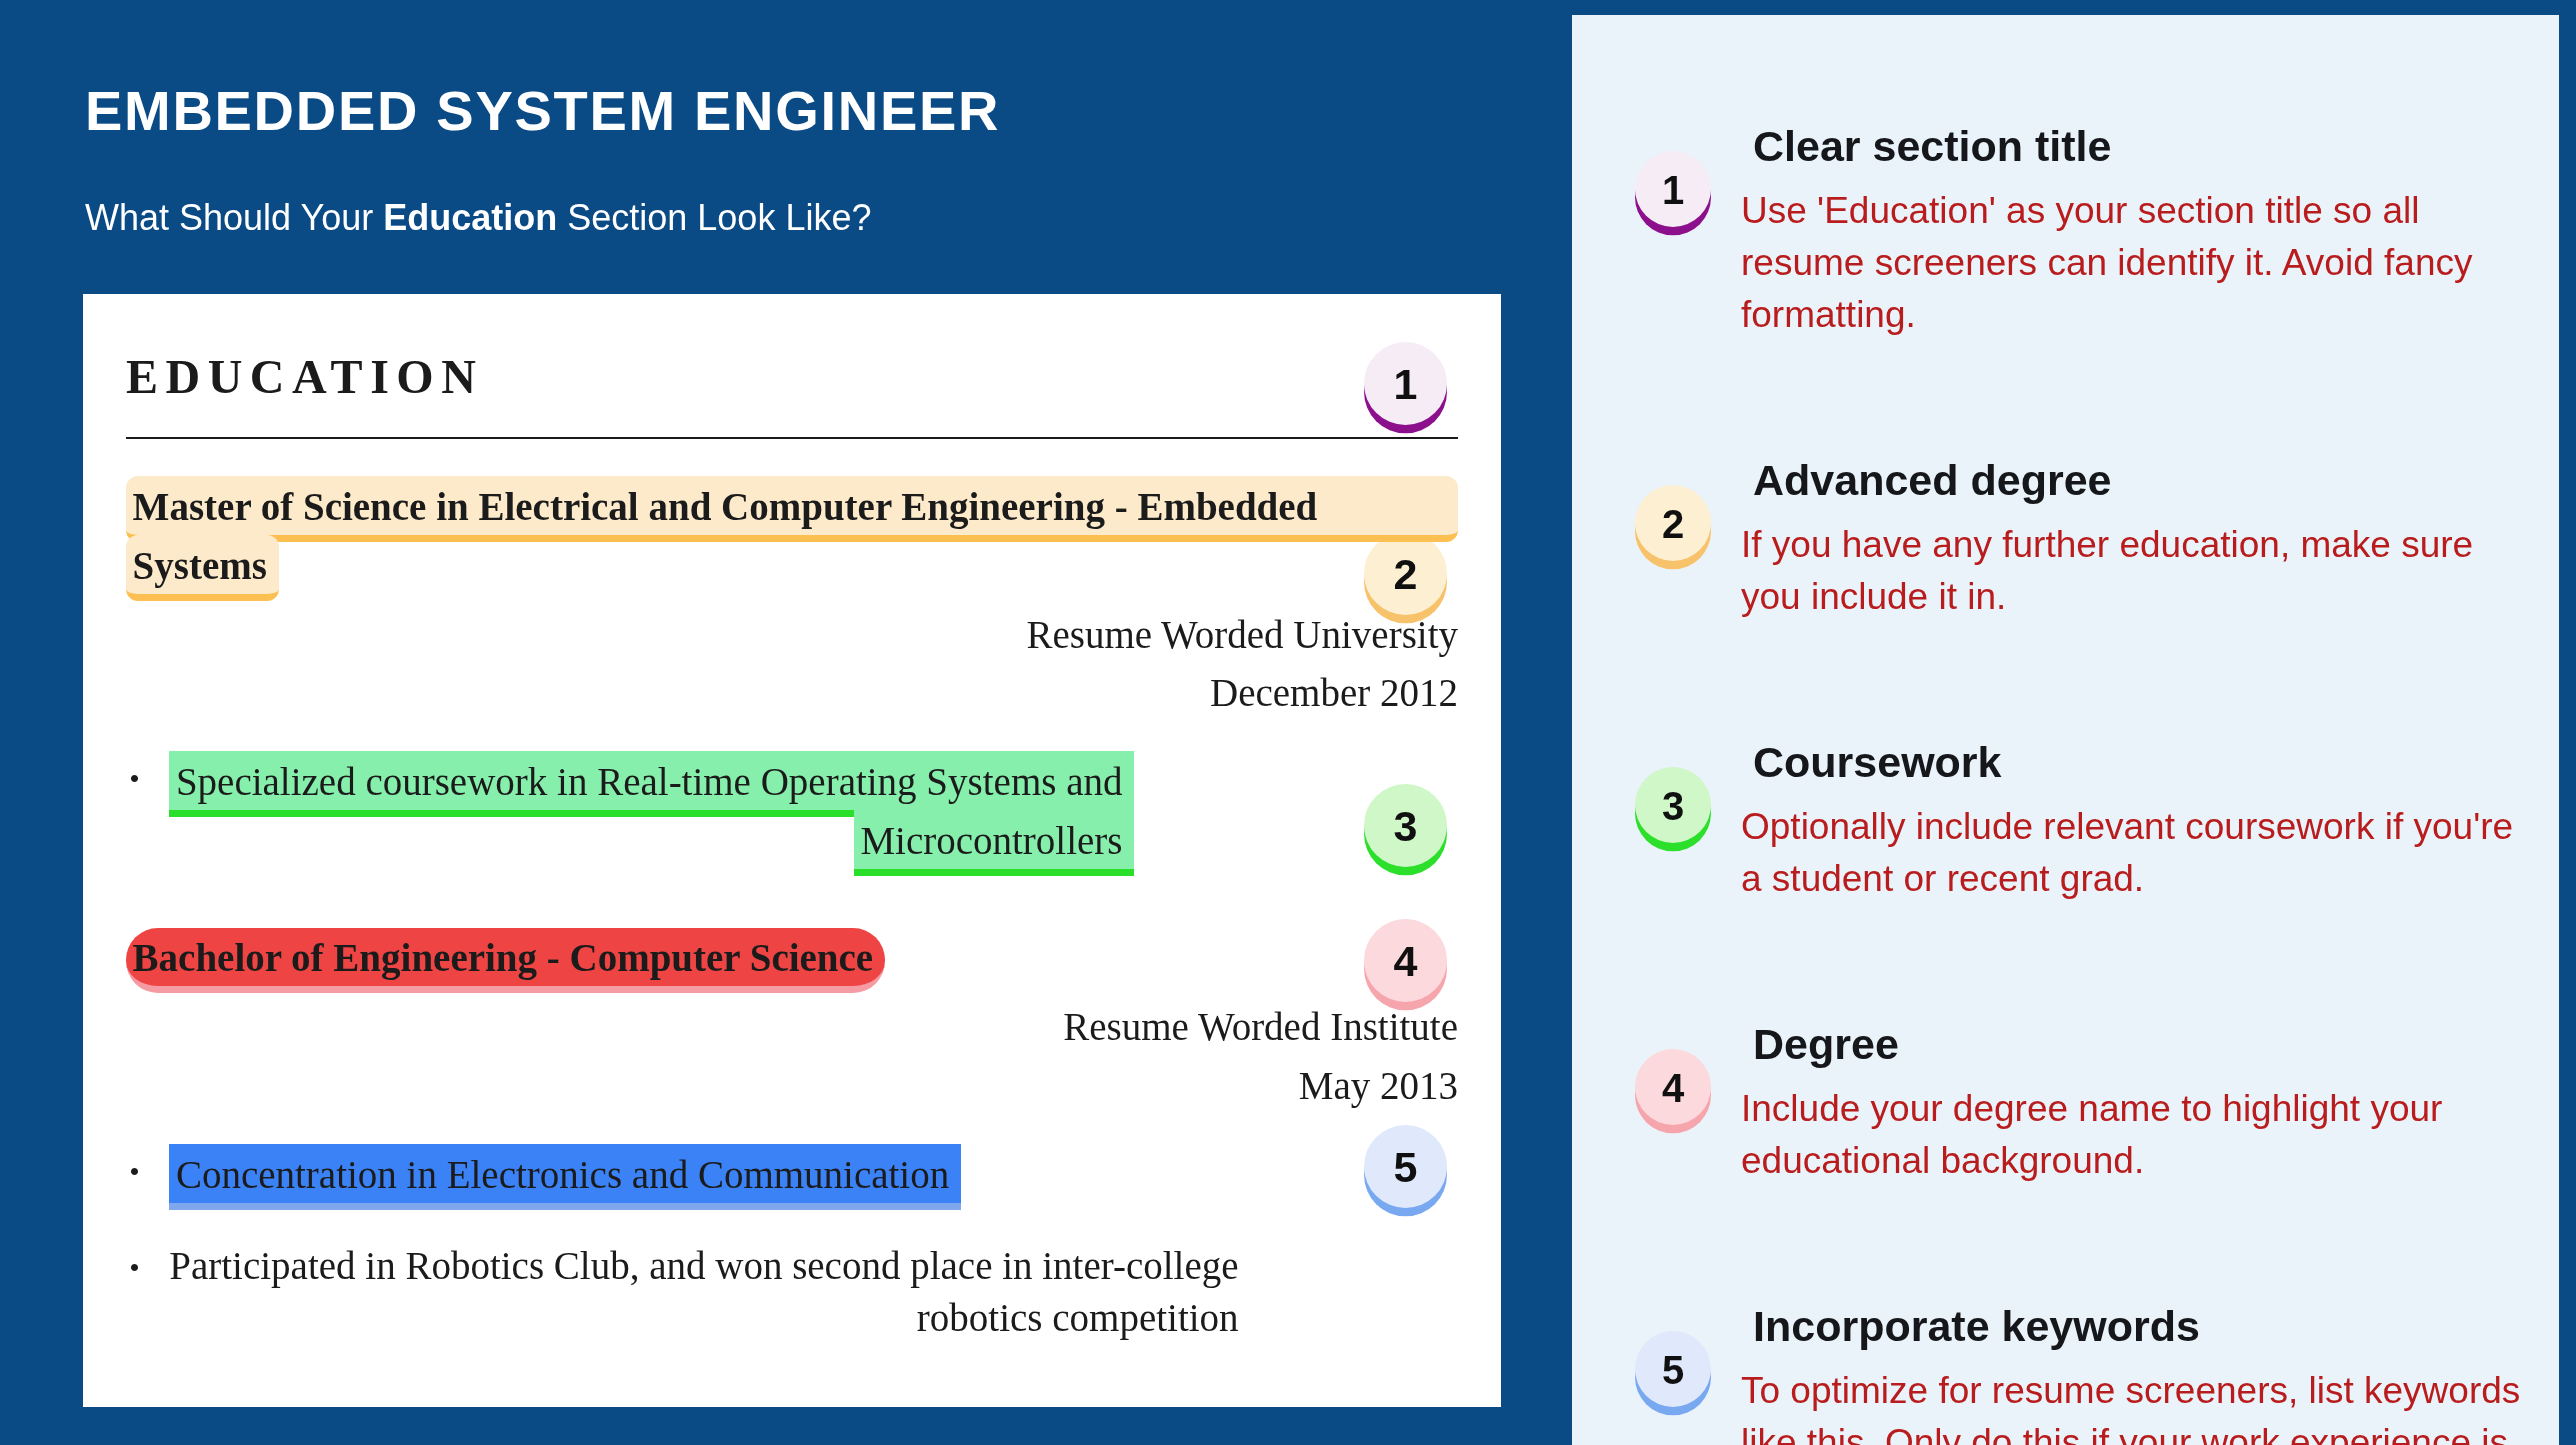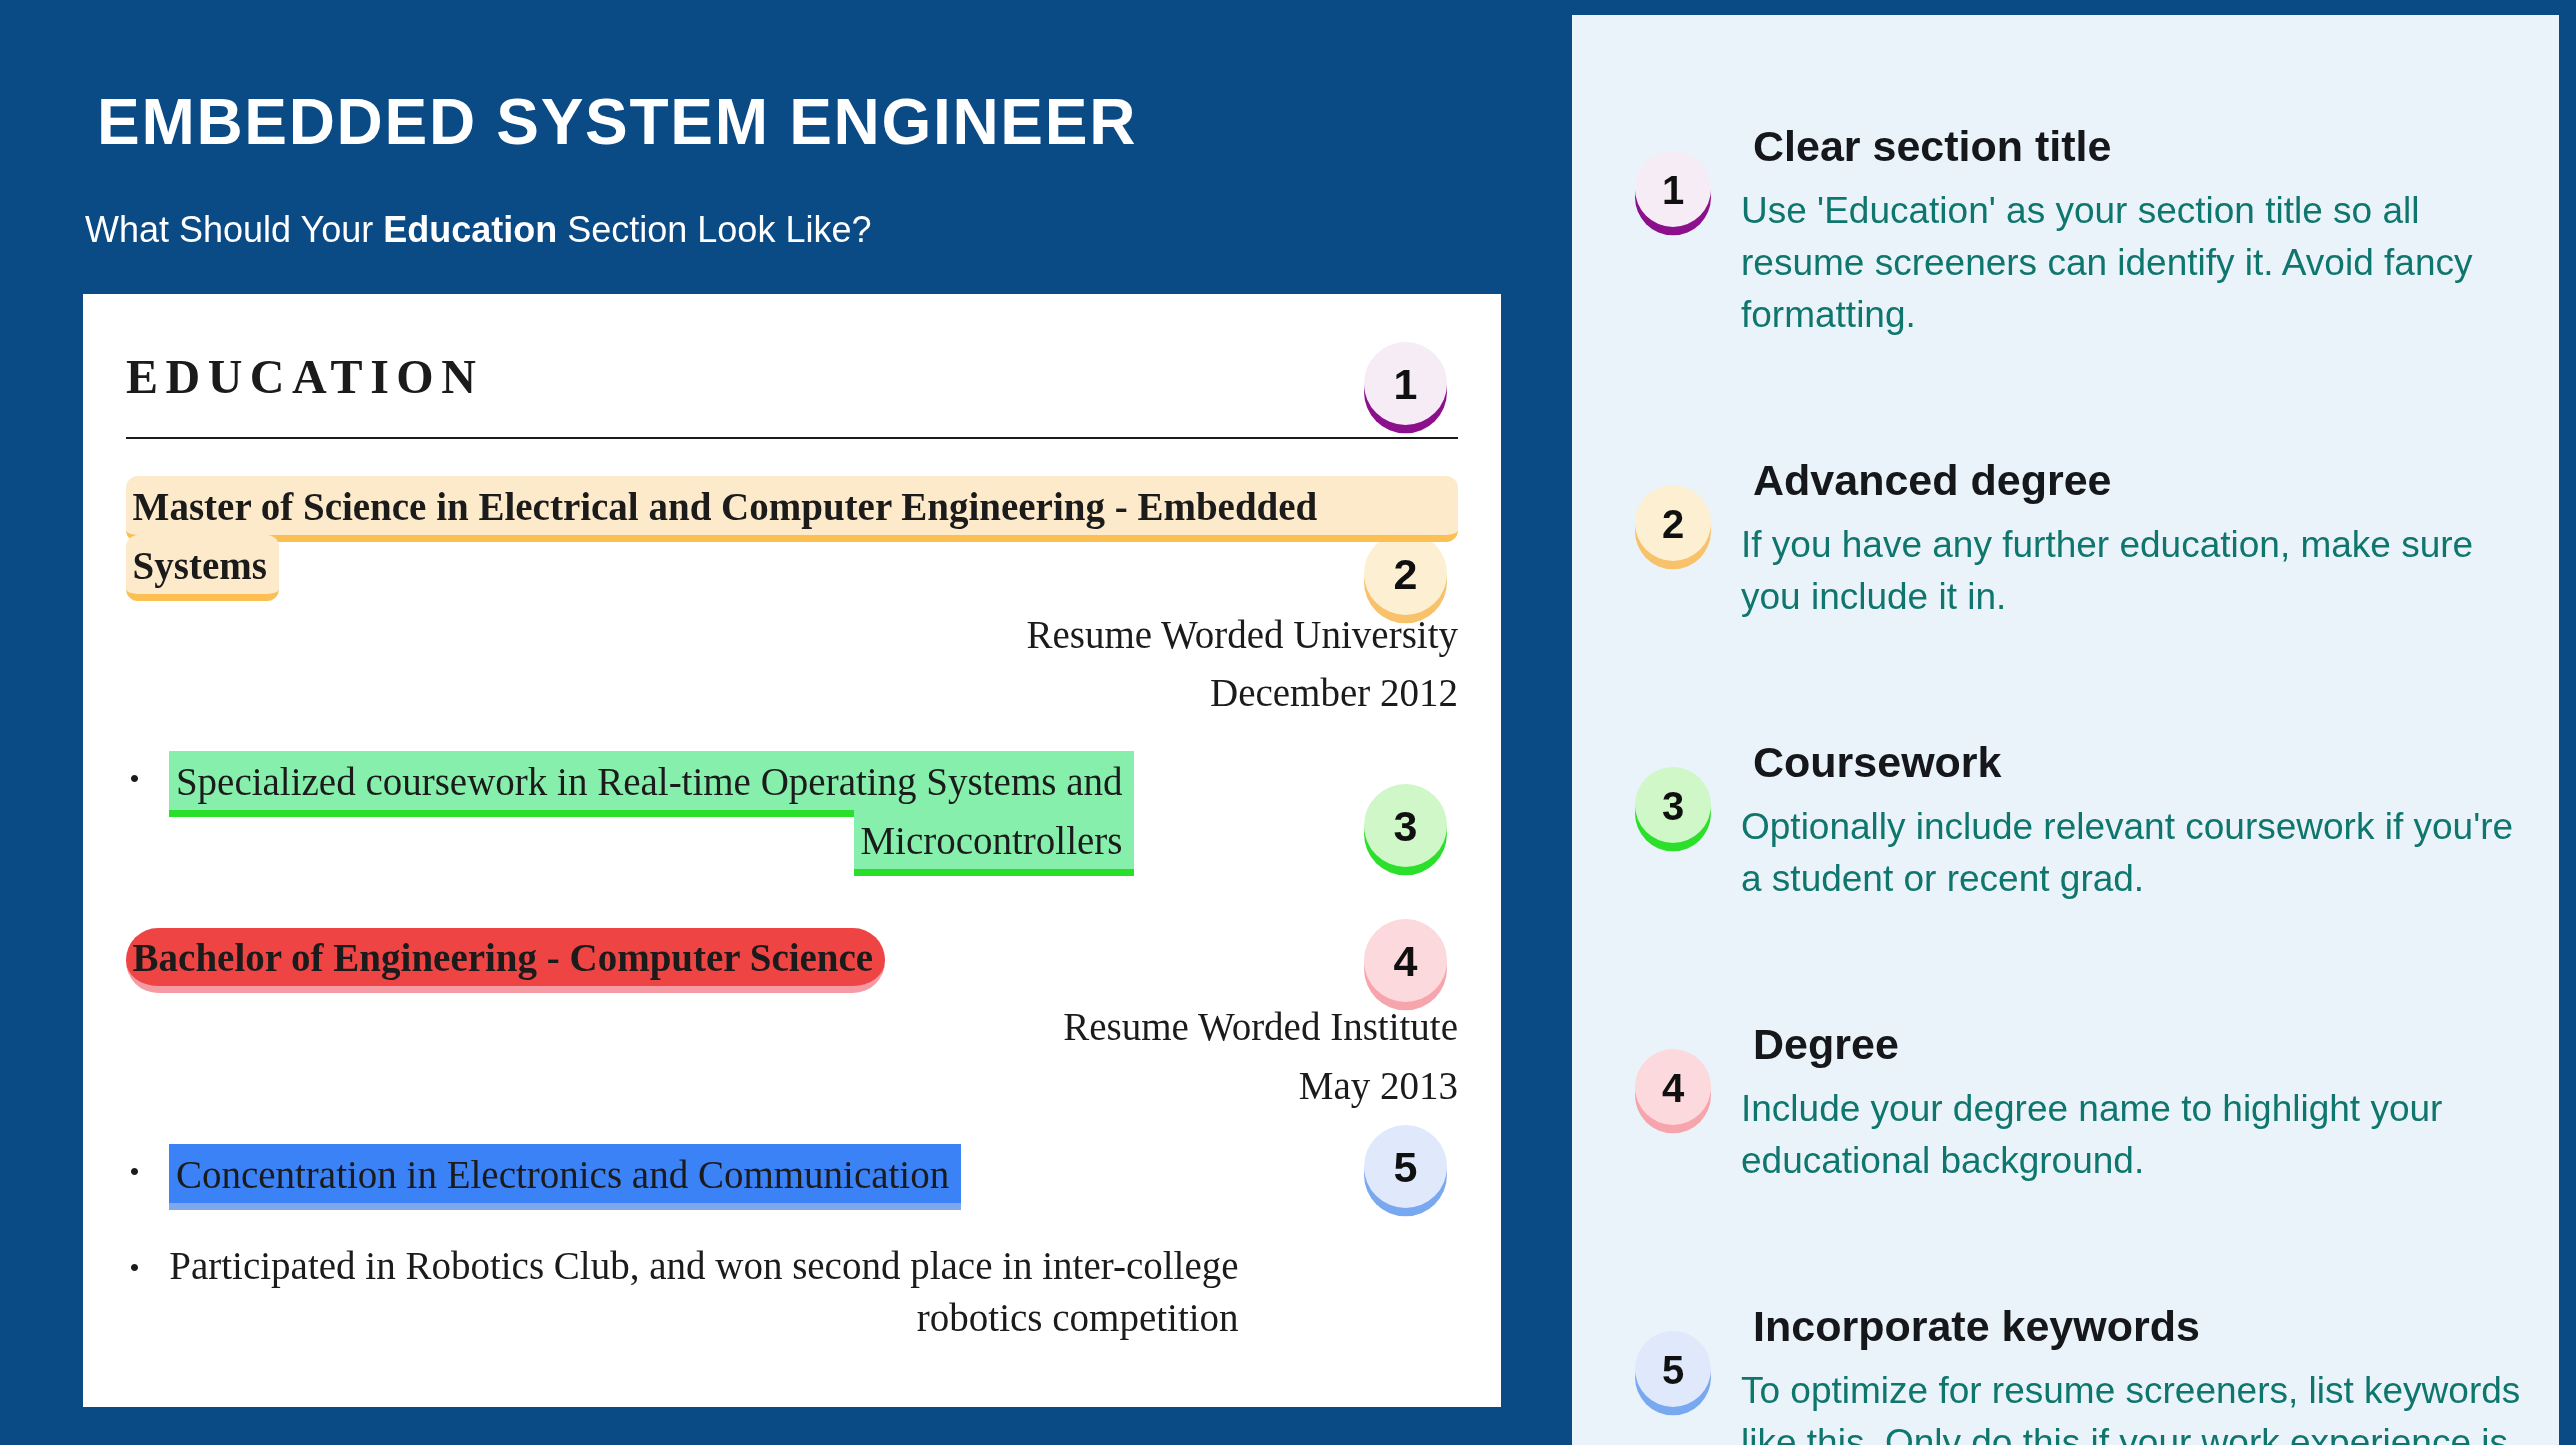--- a/index.html
+++ b/index.html
@@ -12,7 +12,7 @@
   
   .header{position:absolute;left:85px;top:65px;width:1463px;color:#FFFFFF;}
   .header h1{
-    margin:12px;font-size:64px;line-height:91px;font-weight:800;letter-spacing:1.7px;
+    margin:0;font-size:56px;line-height:91px;font-weight:800;letter-spacing:1.7px;
   }
   .header .subtitle{
     margin-top:30px;font-size:36px;line-height:63px;font-weight:400;

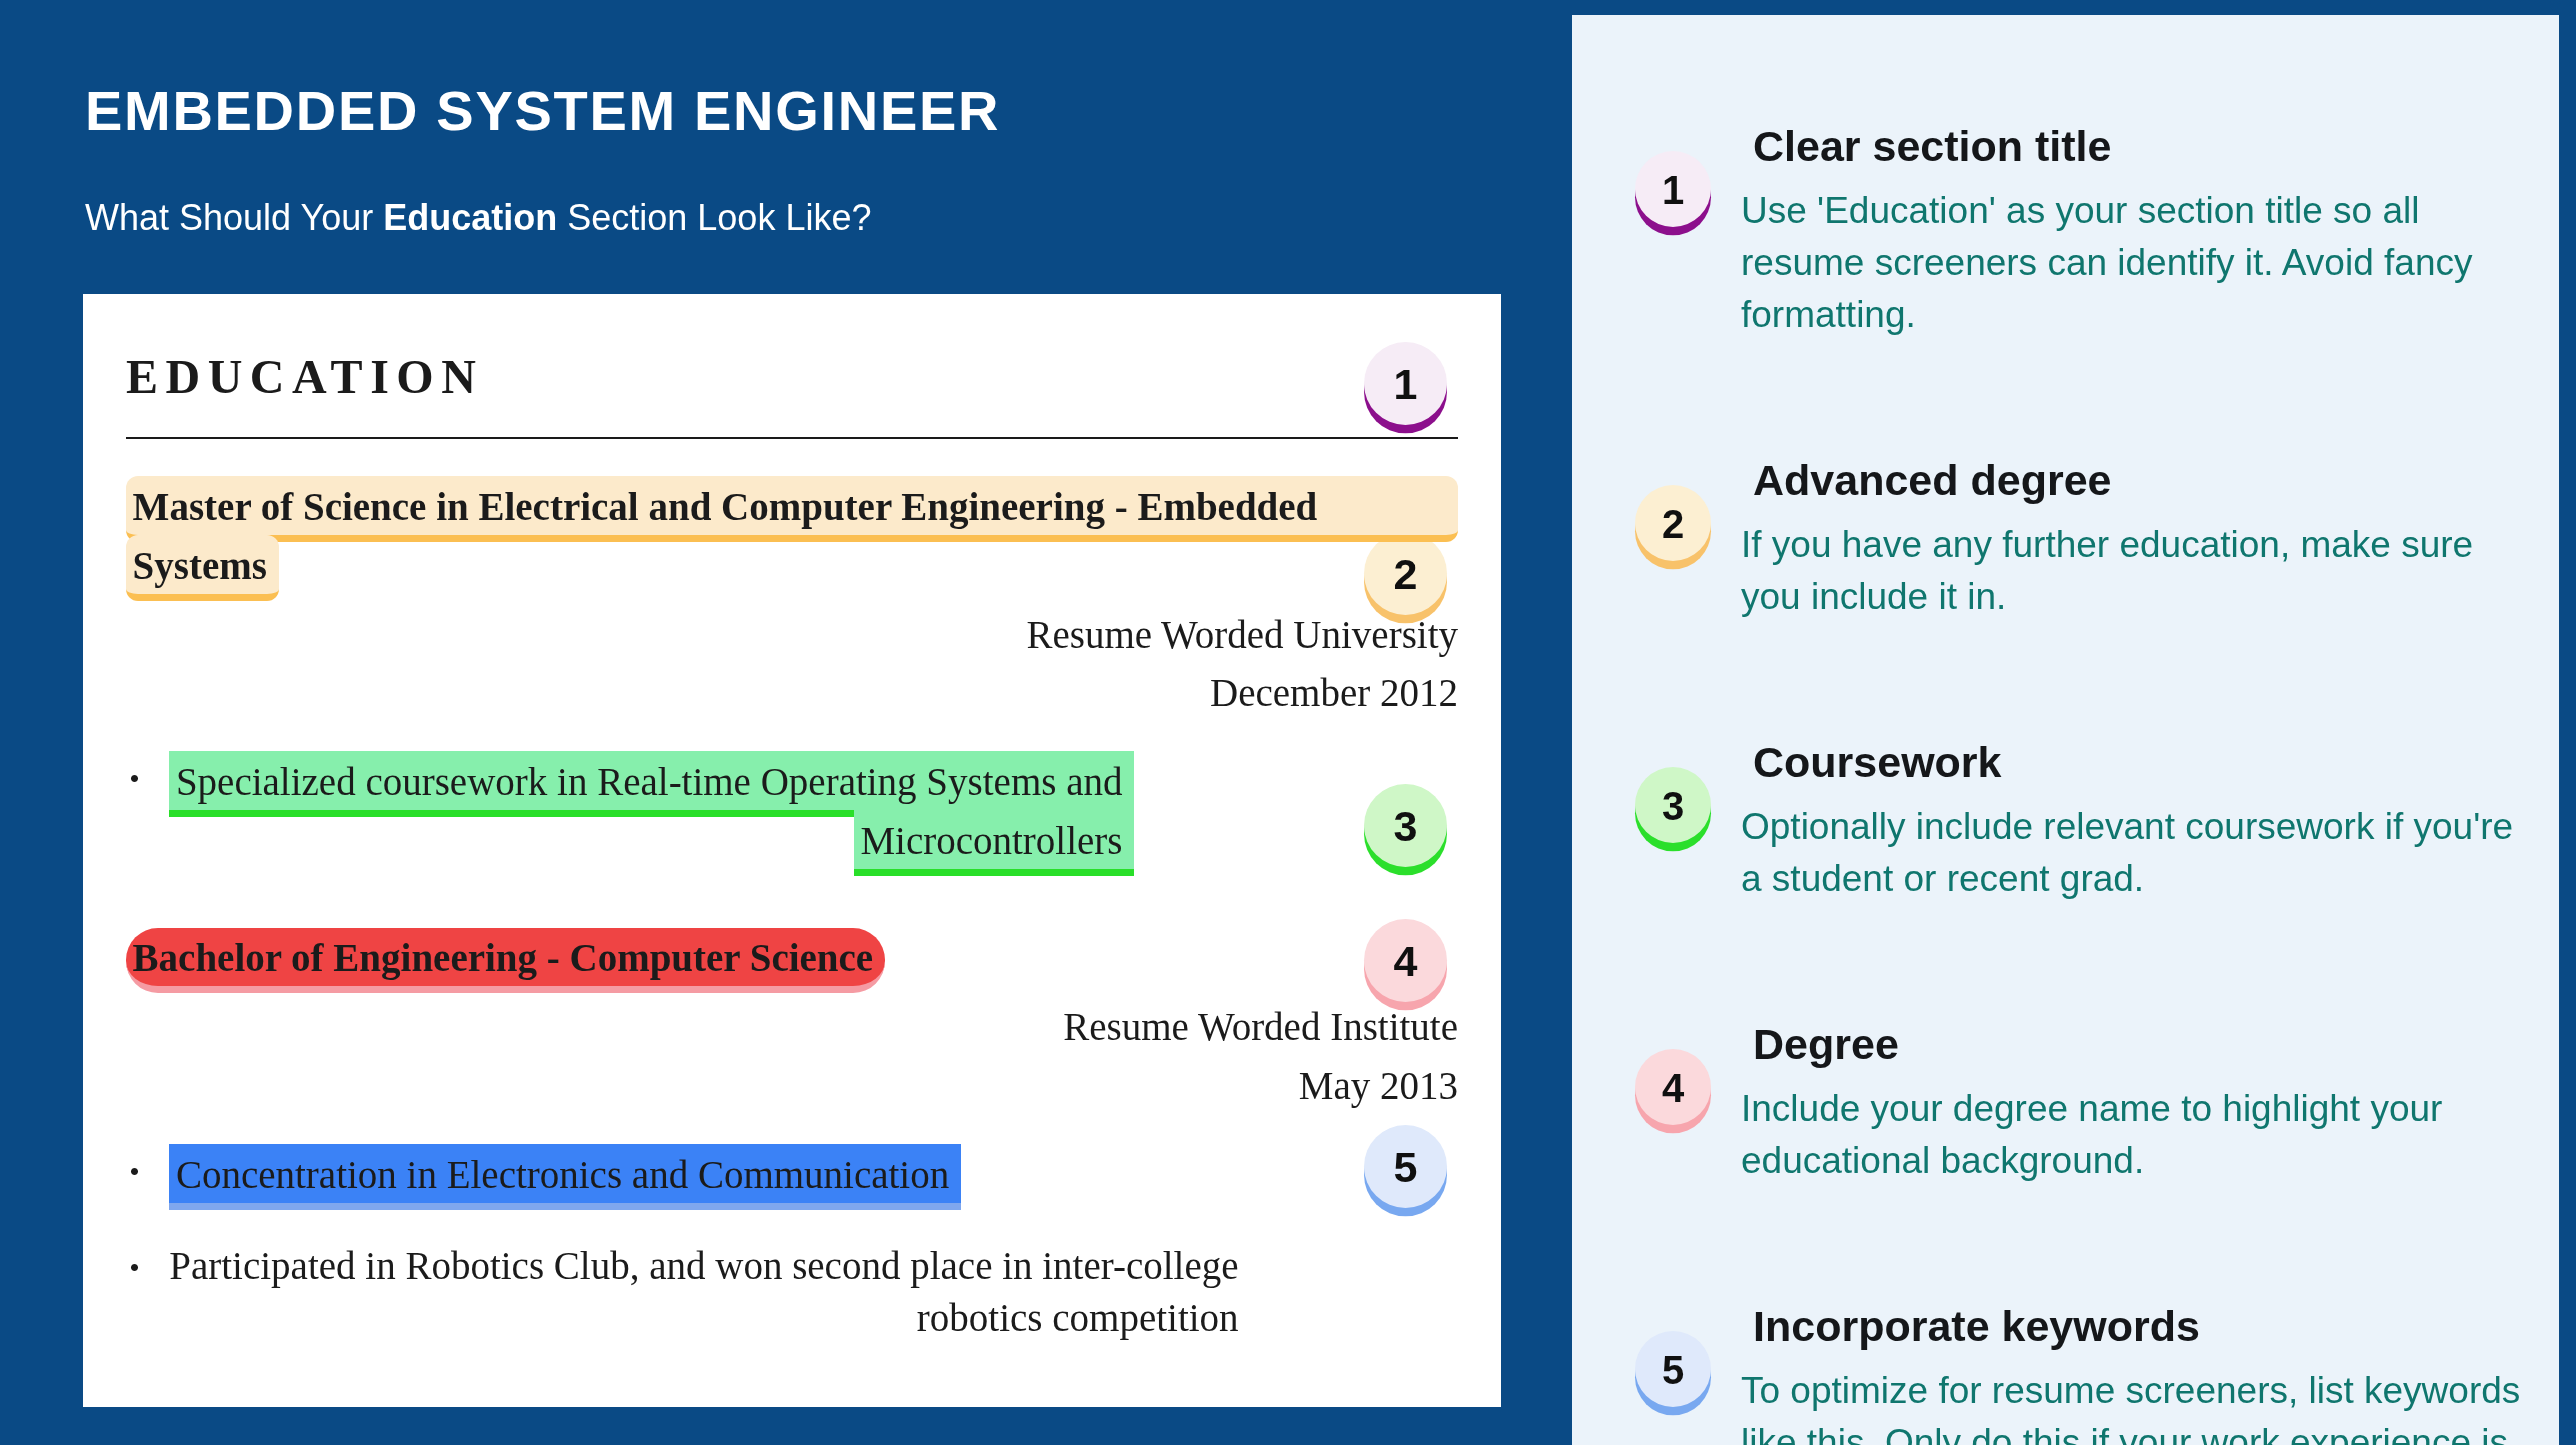--- a/index.html
+++ b/index.html
@@ -84,7 +84,7 @@
   .tip .badge{flex:none;width:76px;height:76px;line-height:78px;font-size:40px;margin-top:43px;}
   .tip .text{margin-left:30px;width:798px;}
   .tip h3{margin:12px;font-size:43px;line-height:53px;font-weight:800;color:#15171A;}
-  .tip p{margin:8.3px 0 0 0;font-size:37px;line-height:52px;color:#0f766e;font-weight:400;}
+  .tip p{margin:8.3px 0 0 0;font-size:37px;line-height:52px;color:#b91c1c;font-weight:400;}
 </style>
 </head>
 <body>

